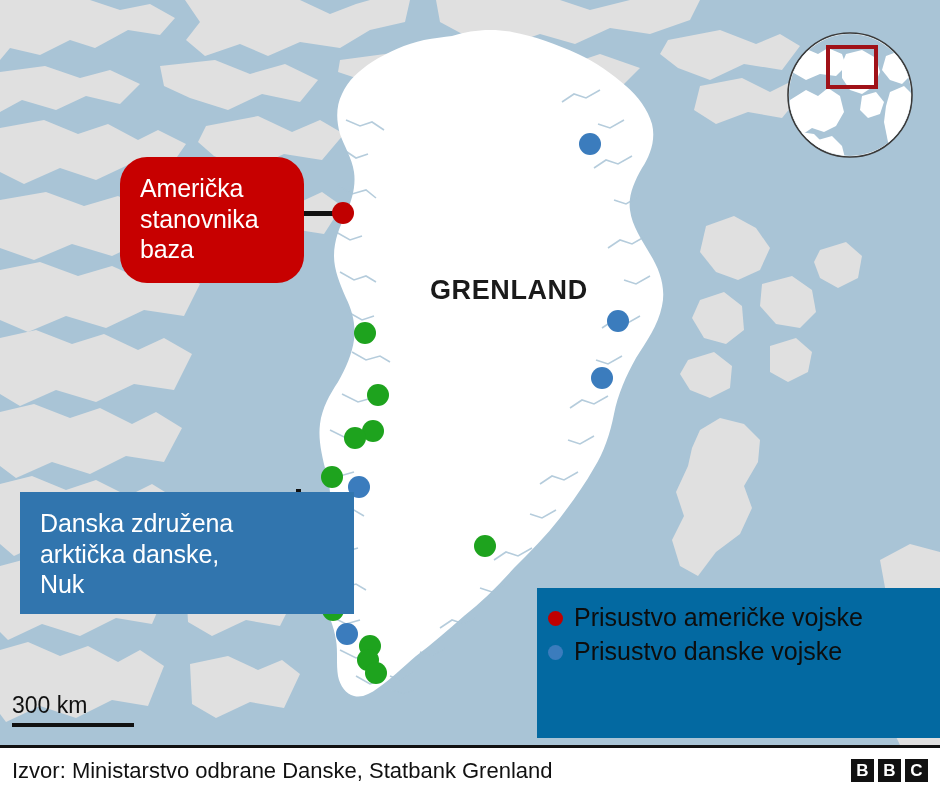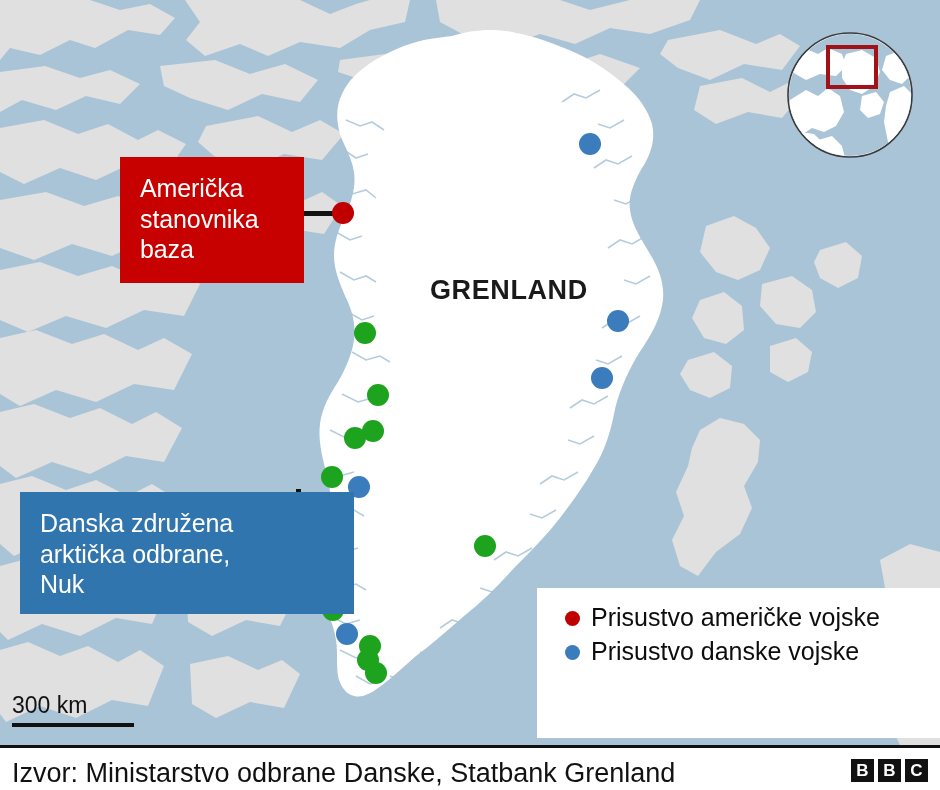--- a/index.html
+++ b/index.html
@@ -383,7 +383,7 @@
 
     <div id="label-greenland">GRENLAND</div>
 
-    <div class="callout" id="callout-us" style="background: rgb(199, 0, 0);">
+    <div class="callout" id="callout-us" style="background: rgb(199, 0, 0); border-radius: 27px;">
       <div class="callout-text">Američka</div>
       <div class="callout-text">stanovnika</div>
       <div class="callout-text">baza</div>

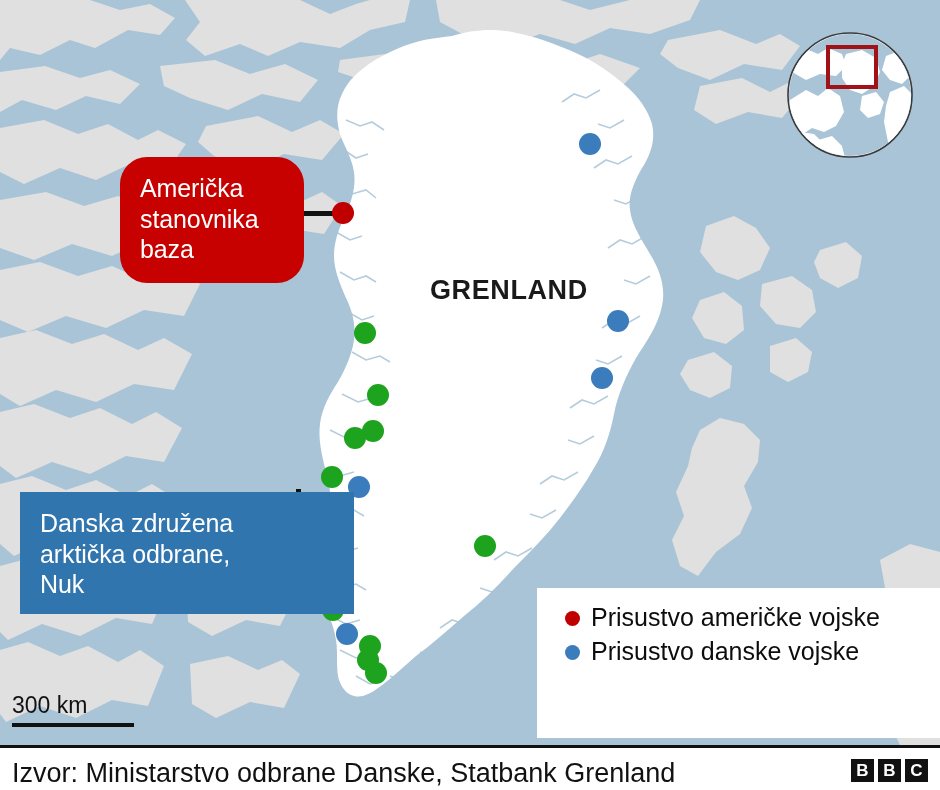--- a/index.html
+++ b/index.html
@@ -391,7 +391,7 @@
 
     <div class="callout" id="callout-dk" style="background: rgb(49, 117, 174);">
       <div class="callout-text">Danska združena</div>
-      <div class="callout-text">arktička odbrane,</div>
+      <div class="callout-text">arktička danske,</div>
       <div class="callout-text">Nuk</div>
     </div>
 

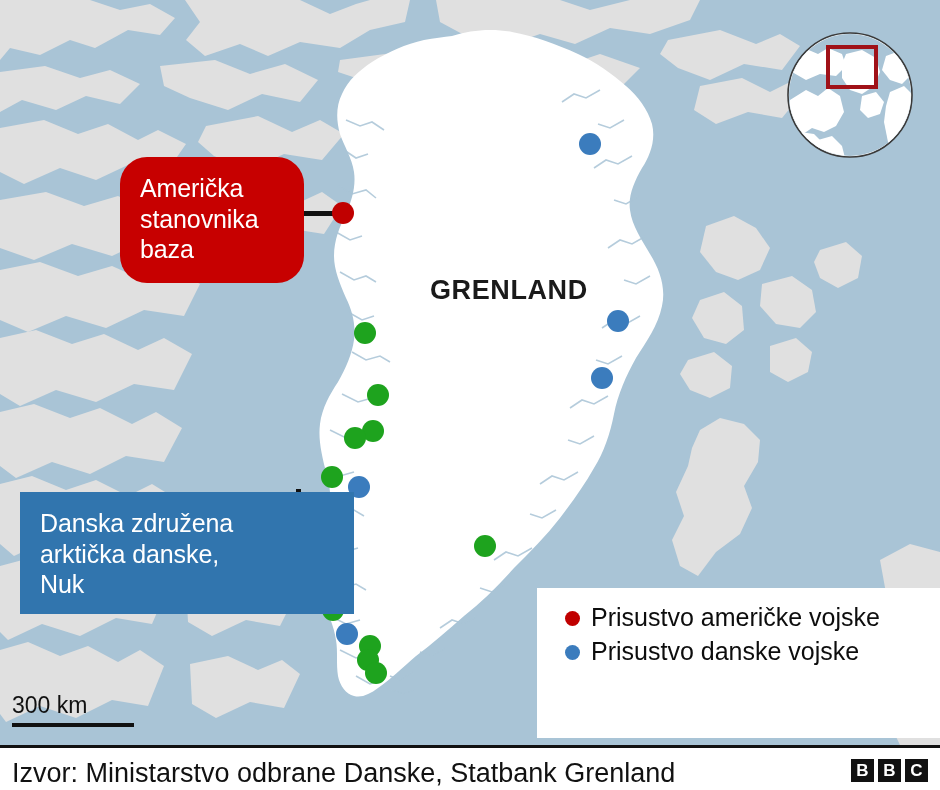--- a/index.html
+++ b/index.html
@@ -120,9 +120,9 @@
     top: 588px;
     width: 403px;
     height: 150px;
-    background: #ffffff;
+    background: #0369a1;
     box-sizing: border-box;
-    padding: 14px 10px 0 28px;
+    padding: 14px 10px 0 11px;
   }
   .legend-row {
     display: flex;

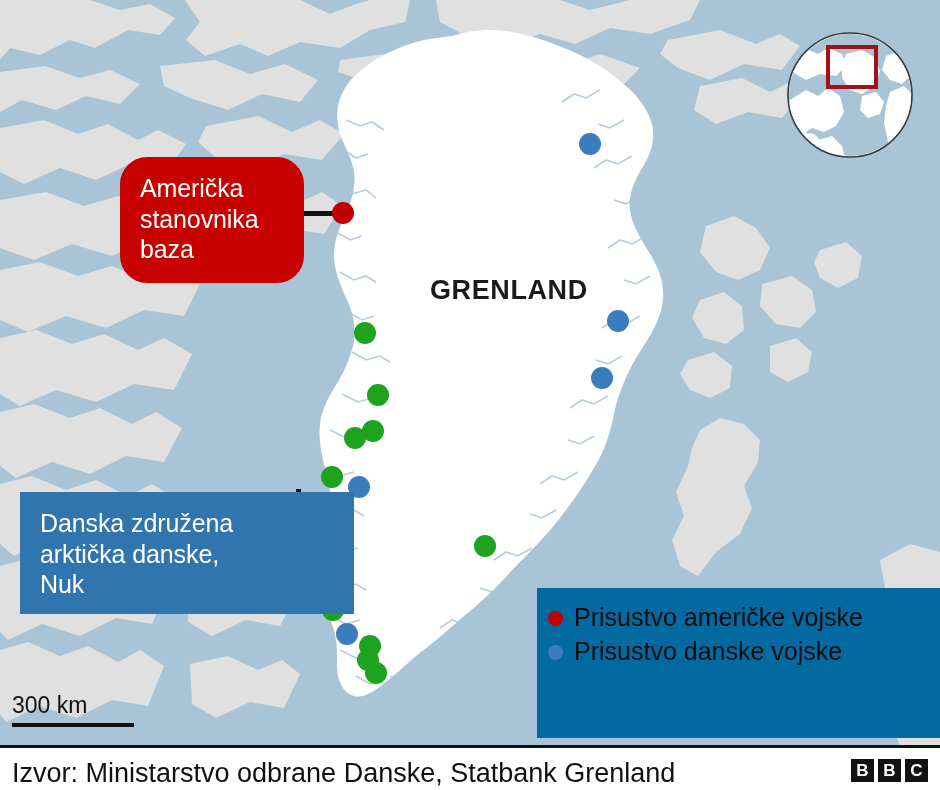--- a/index.html
+++ b/index.html
@@ -158,7 +158,7 @@
     position: absolute;
     left: 12px;
     top: 10px;
-    font-size: 27px;
+    font-size: 22px;
     color: #111111;
     white-space: nowrap;
   }

